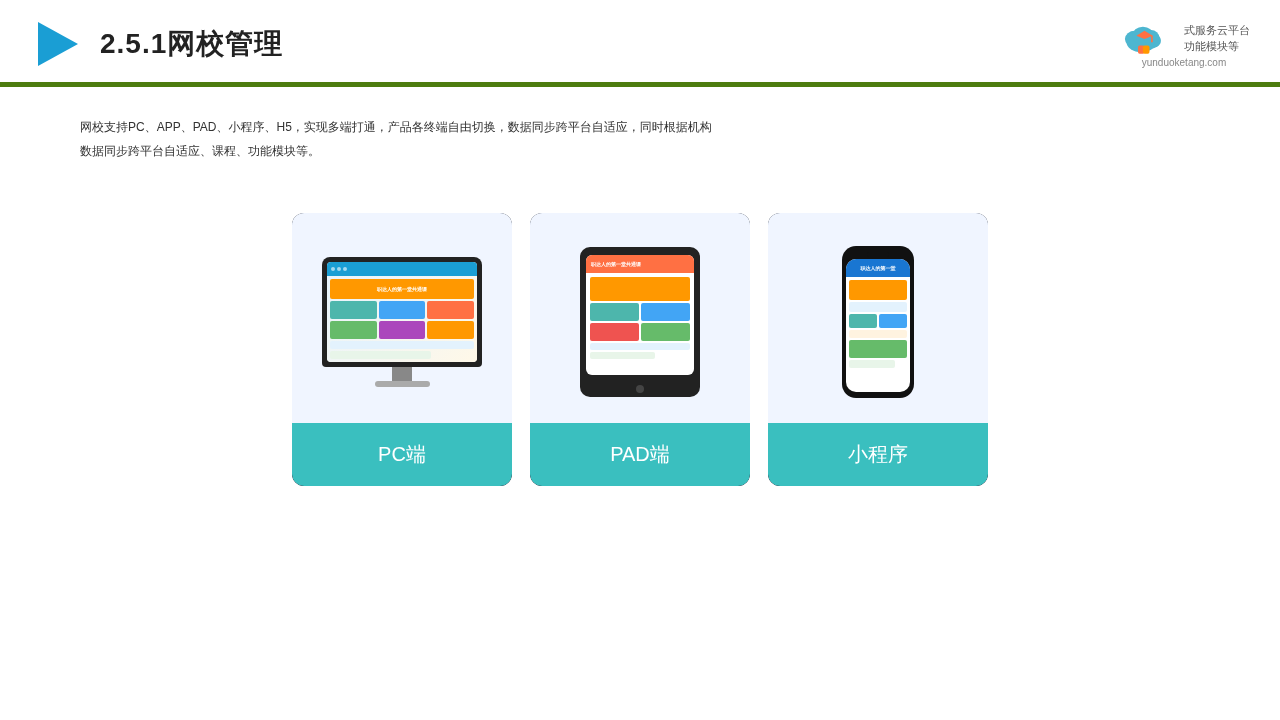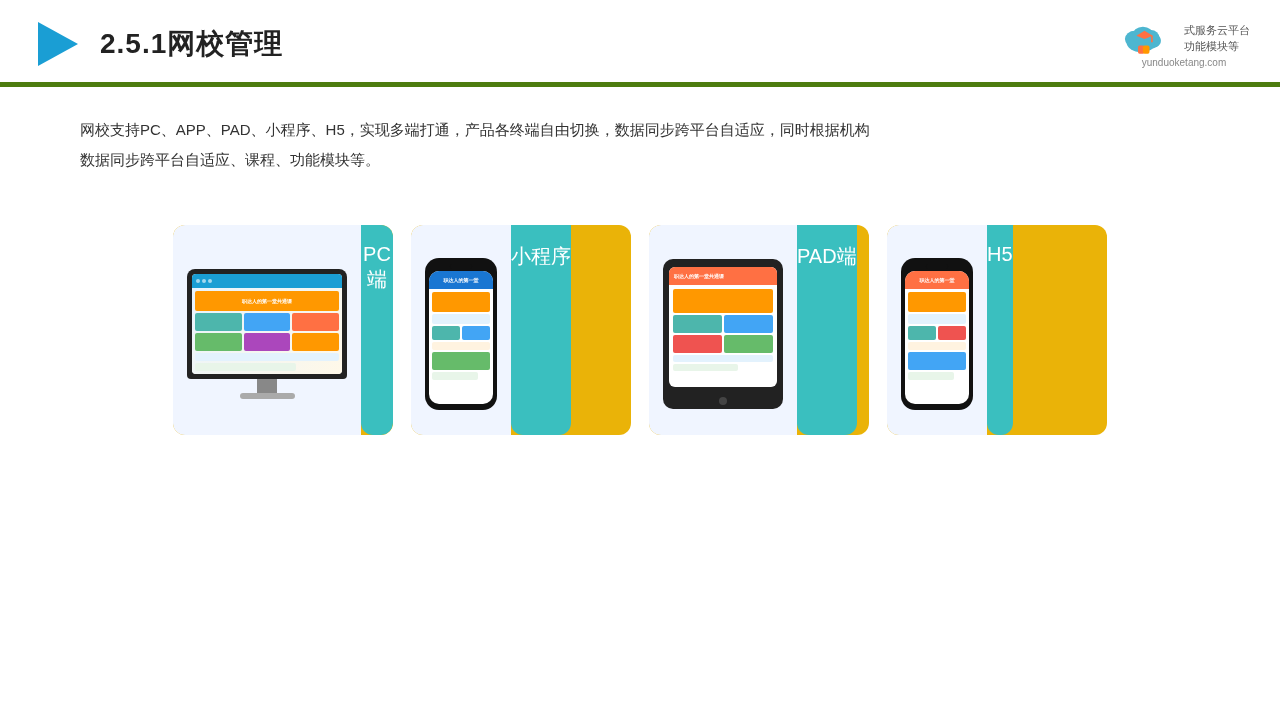--- a/index.html
+++ b/index.html
@@ -60,7 +60,7 @@
     
     .description {
       padding: 28px 80px 10px 80px;
-      font-size: 15px;
+      font-size: 12px;
       color: #333;
       line-height: 2;
     }

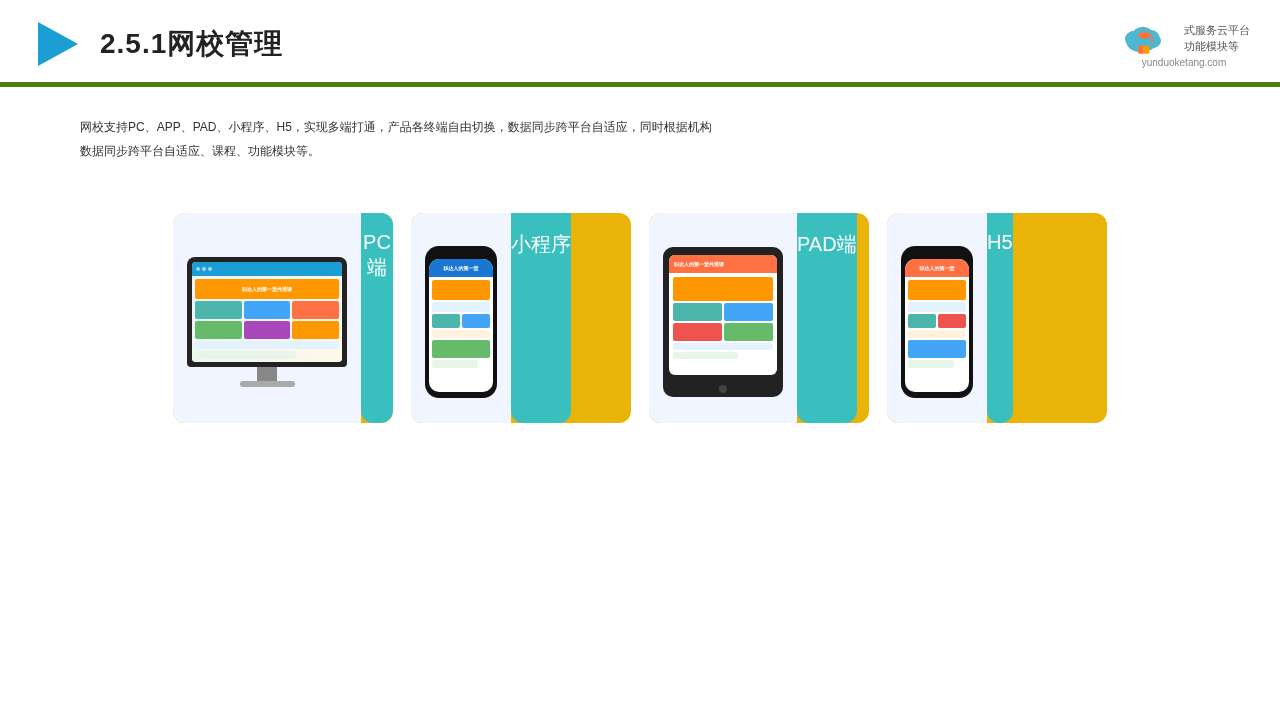--- a/index.html
+++ b/index.html
@@ -76,11 +76,11 @@
 
     .card {
       width: 220px;
-      background: #eab308;
+      background: #0f172a;
       border-radius: 12px;
       overflow: hidden;
       display: flex;
-      flex-direction: row;
+      flex-direction: column;
     }
 
     .card-image-area {

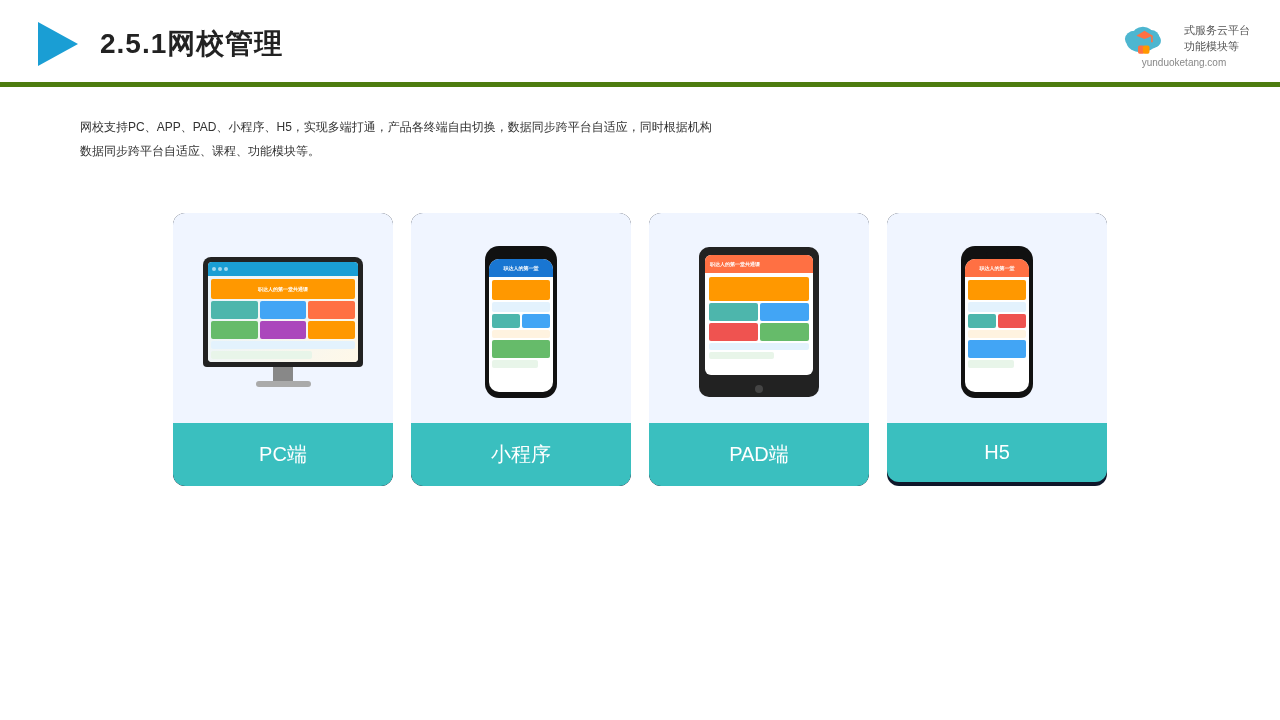--- a/index.html
+++ b/index.html
@@ -307,31 +307,6 @@
 
   <div class="card">
     <div class="card-image-area">
-      <div class="phone-frame" style="width:72px;height:152px;">
-        <div class="phone-notch"></div>
-        <div class="phone-screen">
-          <div class="phone-screen-header" style="background:#1976d2;">
-            <span style="font-size:5px;font-weight:bold;">职达人的第一堂</span>
-          </div>
-          <div style="padding:3px;display:flex;flex-direction:column;gap:2px;">
-            <div style="height:20px;background:#ff9800;border-radius:2px;"></div>
-            <div style="height:10px;background:#e3f2fd;border-radius:2px;"></div>
-            <div style="display:grid;grid-template-columns:1fr 1fr;gap:2px;">
-              <div style="height:14px;background:#4db6ac;border-radius:2px;"></div>
-              <div style="height:14px;background:#42a5f5;border-radius:2px;"></div>
-            </div>
-            <div style="height:8px;background:#fff3e0;border-radius:2px;"></div>
-            <div style="height:18px;background:#66bb6a;border-radius:2px;"></div>
-            <div style="height:8px;background:#e8f5e9;border-radius:2px;width:80%;"></div>
-          </div>
-        </div>
-      </div>
-    </div>
-    <div class="card-label">小程序</div>
-  </div>
-
-  <div class="card">
-    <div class="card-image-area">
       <div class="tablet-frame">
         <div class="tablet-screen">
           <div class="tablet-screen-header">
@@ -360,6 +335,31 @@
       <div class="phone-frame" style="width:72px;height:152px;">
         <div class="phone-notch"></div>
         <div class="phone-screen">
+          <div class="phone-screen-header" style="background:#1976d2;">
+            <span style="font-size:5px;font-weight:bold;">职达人的第一堂</span>
+          </div>
+          <div style="padding:3px;display:flex;flex-direction:column;gap:2px;">
+            <div style="height:20px;background:#ff9800;border-radius:2px;"></div>
+            <div style="height:10px;background:#e3f2fd;border-radius:2px;"></div>
+            <div style="display:grid;grid-template-columns:1fr 1fr;gap:2px;">
+              <div style="height:14px;background:#4db6ac;border-radius:2px;"></div>
+              <div style="height:14px;background:#42a5f5;border-radius:2px;"></div>
+            </div>
+            <div style="height:8px;background:#fff3e0;border-radius:2px;"></div>
+            <div style="height:18px;background:#66bb6a;border-radius:2px;"></div>
+            <div style="height:8px;background:#e8f5e9;border-radius:2px;width:80%;"></div>
+          </div>
+        </div>
+      </div>
+    </div>
+    <div class="card-label">小程序</div>
+  </div>
+
+  <div class="card">
+    <div class="card-image-area">
+      <div class="phone-frame" style="width:72px;height:152px;">
+        <div class="phone-notch"></div>
+        <div class="phone-screen">
           <div class="phone-screen-header" style="background:#ff7043;">
             <span style="font-size:5px;font-weight:bold;">职达人的第一堂</span>
           </div>

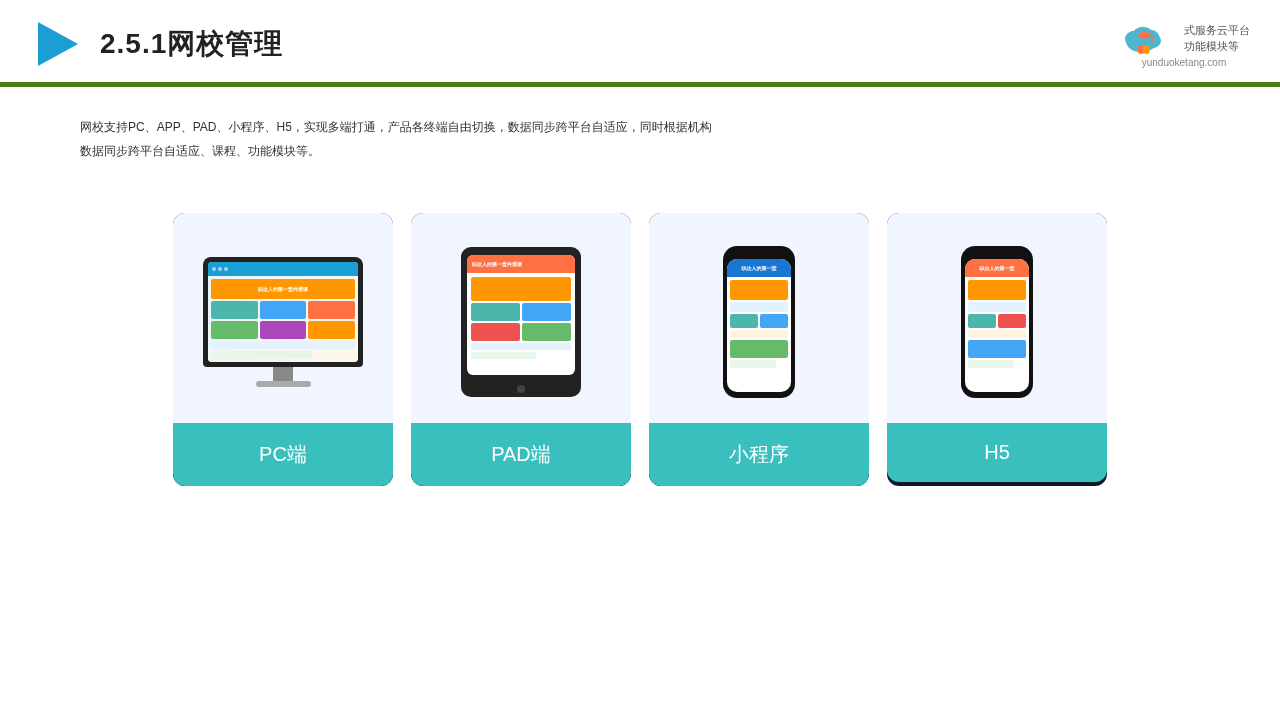--- a/index.html
+++ b/index.html
@@ -355,30 +355,6 @@
     <div class="card-label">小程序</div>
   </div>
 
-  <div class="card">
-    <div class="card-image-area">
-      <div class="phone-frame" style="width:72px;height:152px;">
-        <div class="phone-notch"></div>
-        <div class="phone-screen">
-          <div class="phone-screen-header" style="background:#ff7043;">
-            <span style="font-size:5px;font-weight:bold;">职达人的第一堂</span>
-          </div>
-          <div style="padding:3px;display:flex;flex-direction:column;gap:2px;">
-            <div style="height:20px;background:#ff9800;border-radius:2px;"></div>
-            <div style="height:10px;background:#e3f2fd;border-radius:2px;"></div>
-            <div style="display:grid;grid-template-columns:1fr 1fr;gap:2px;">
-              <div style="height:14px;background:#4db6ac;border-radius:2px;"></div>
-              <div style="height:14px;background:#ef5350;border-radius:2px;"></div>
-            </div>
-            <div style="height:8px;background:#fff3e0;border-radius:2px;"></div>
-            <div style="height:18px;background:#42a5f5;border-radius:2px;"></div>
-            <div style="height:8px;background:#e8f5e9;border-radius:2px;width:80%;"></div>
-          </div>
-        </div>
-      </div>
-    </div>
-    <div class="card-label">H5</div>
-  </div>
 
 </div>
 

